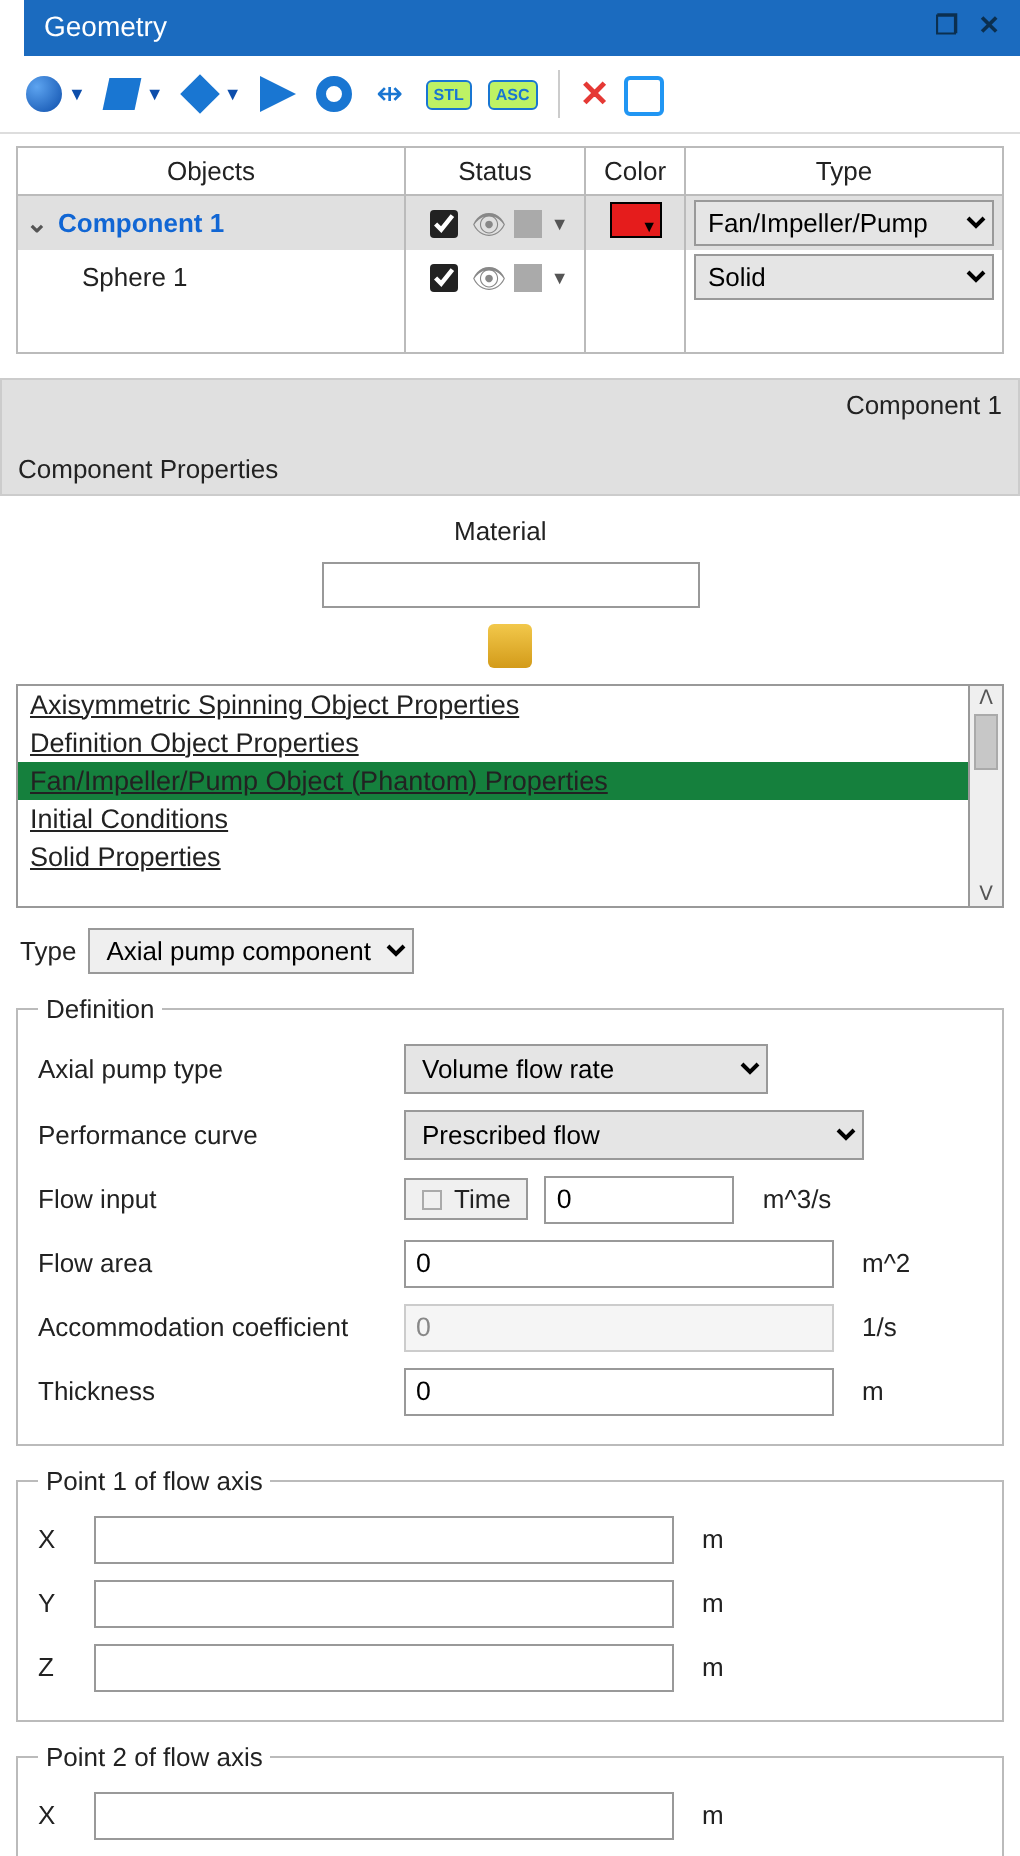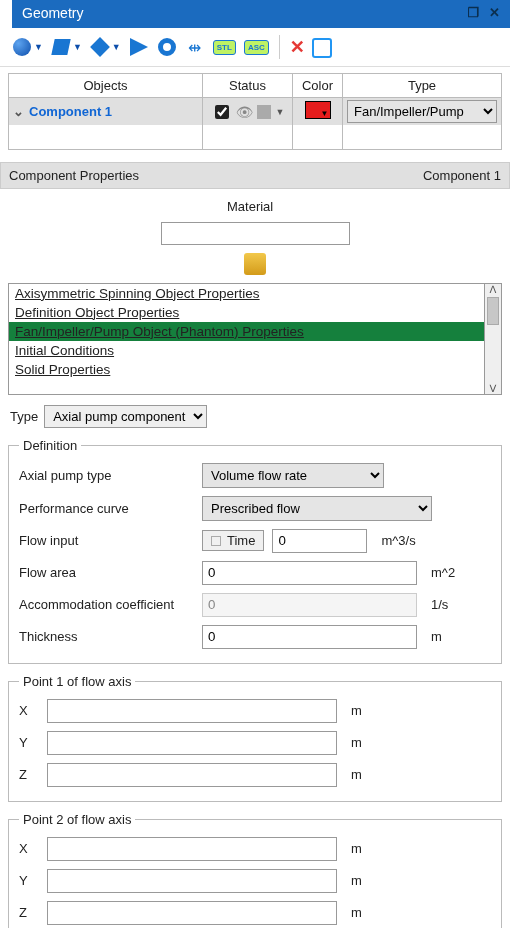--- a/index.html
+++ b/index.html
@@ -163,6 +163,19 @@
       <td style="text-align:center"><span class="color-swatch"></span></td>
       <td><select class="type-select"><option>Fan/Impeller/Pump</option></select></td>
     </tr>
+    <tr>
+      <td style="padding-left:32px"><span>Sphere 1</span></td>
+      <td>
+            <div class="status-cell">
+        <input type="checkbox" class="chk" checked="" style="">
+        <span class="eye">👁</span>
+        <span class="cube-ic"></span>
+        <span class="dd-caret">▼</span>
+      </div>
+          </td>
+      <td></td>
+      <td><select class="type-select"><option>Solid</option></select></td>
+    </tr>
     <tr class="pad-row">
           <td></td>
           <td></td>

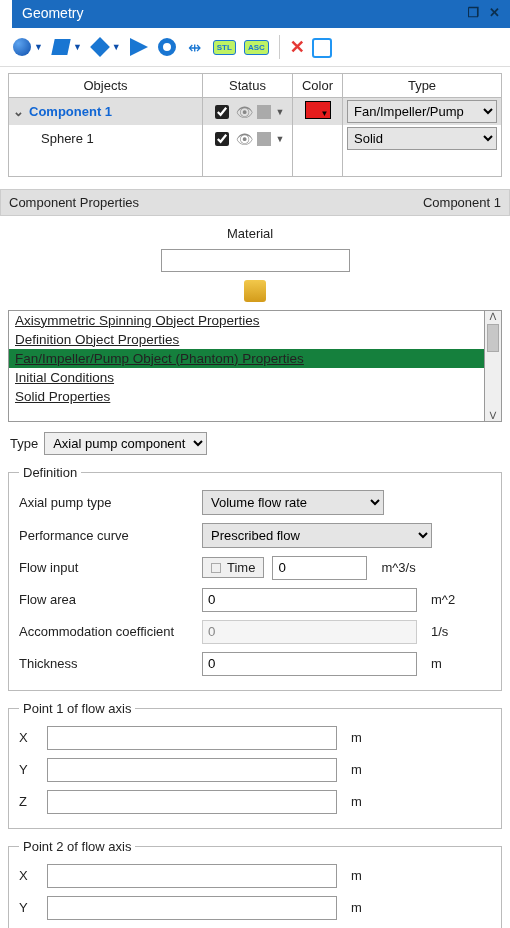--- a/index.html
+++ b/index.html
@@ -46,7 +46,7 @@
 .tree-tbl tr.pad-row td{ height:24px; border-top:0; }
 
 .comp-prop-hdr { background: #e0e0e0; padding: 5px 8px; display: flex; margin: 6px 0; border:1px solid #ccc; }
-.comp-prop-hdr .l { flex: 1; }
+.comp-prop-hdr .l { flex: 1; margin-top: 32px; }
 
 .row { display: flex; align-items: center; padding: 4px 10px; gap: 8px; flex-direction: column; }
 .row .label { width: 170px; }

